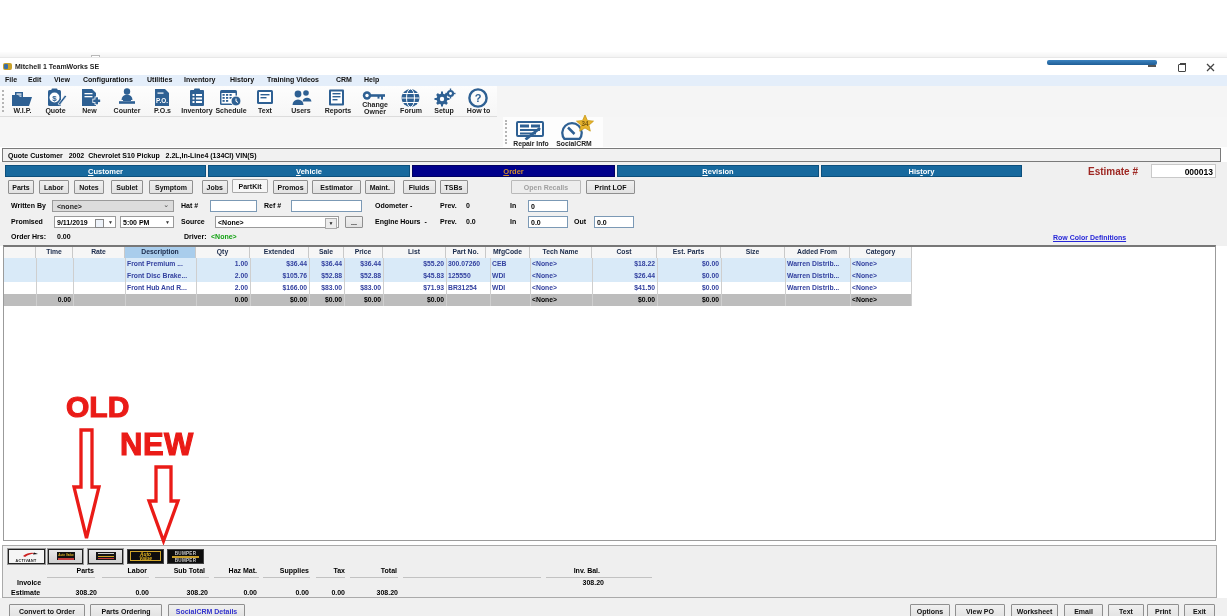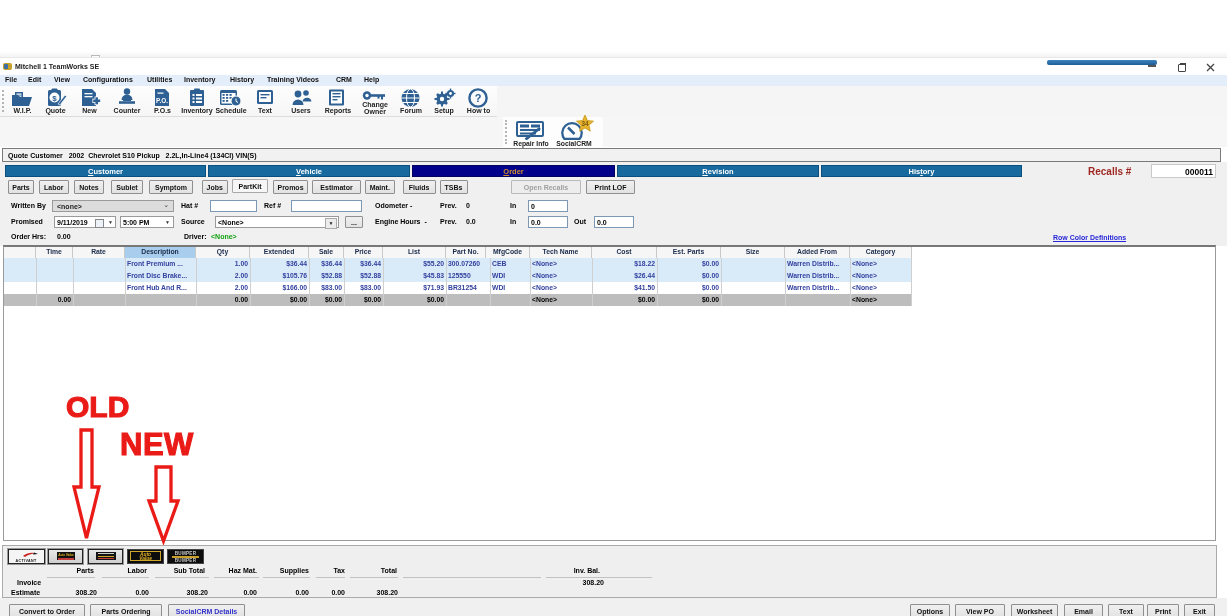--- a/index.html
+++ b/index.html
@@ -249,7 +249,7 @@
   <div class="tab" style="left:412px;width:203px;background:#00008b;border-color:#000060;color:#cf8c2c;"><u>O</u>rder</div>
   <div class="tab" style="left:617px;width:202px;"><u>R</u>evision</div>
   <div class="tab" style="left:821px;width:201px;">His<u>t</u>ory</div>
-  <div class="abs b" style="left:1088px;top:0.5px;font-size:10px;color:#9e2722;">Recalls #</div>
+  <div class="abs b" style="left:1088px;top:0.5px;font-size:10px;color:#9e2722;">Estimate #</div>
   <div class="abs" style="left:1151px;top:-1px;width:65px;height:14px;background:#fff;border:1px solid #c9c9c9;box-sizing:border-box;"></div>
   <div class="abs b" style="left:1152px;top:1.5px;width:61px;text-align:right;font-size:8.5px;color:#000;">000011</div>
 </div>

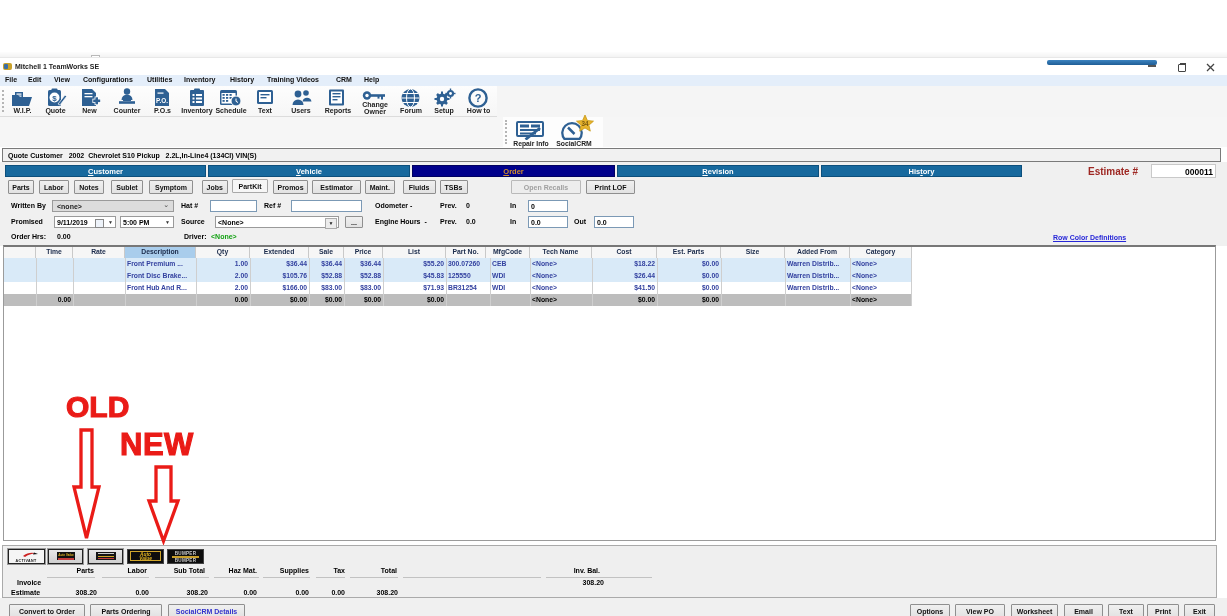--- a/index.html
+++ b/index.html
@@ -251,7 +251,7 @@
   <div class="tab" style="left:821px;width:201px;">His<u>t</u>ory</div>
   <div class="abs b" style="left:1088px;top:0.5px;font-size:10px;color:#9e2722;">Estimate #</div>
   <div class="abs" style="left:1151px;top:-1px;width:65px;height:14px;background:#fff;border:1px solid #c9c9c9;box-sizing:border-box;"></div>
-  <div class="abs b" style="left:1152px;top:1.5px;width:61px;text-align:right;font-size:8.5px;color:#000;">000011</div>
+  <div class="abs b" style="left:1152px;top:1.5px;width:61px;text-align:right;font-size:8.5px;color:#000;">000013</div>
 </div>
 
 <div id="secbtns">

